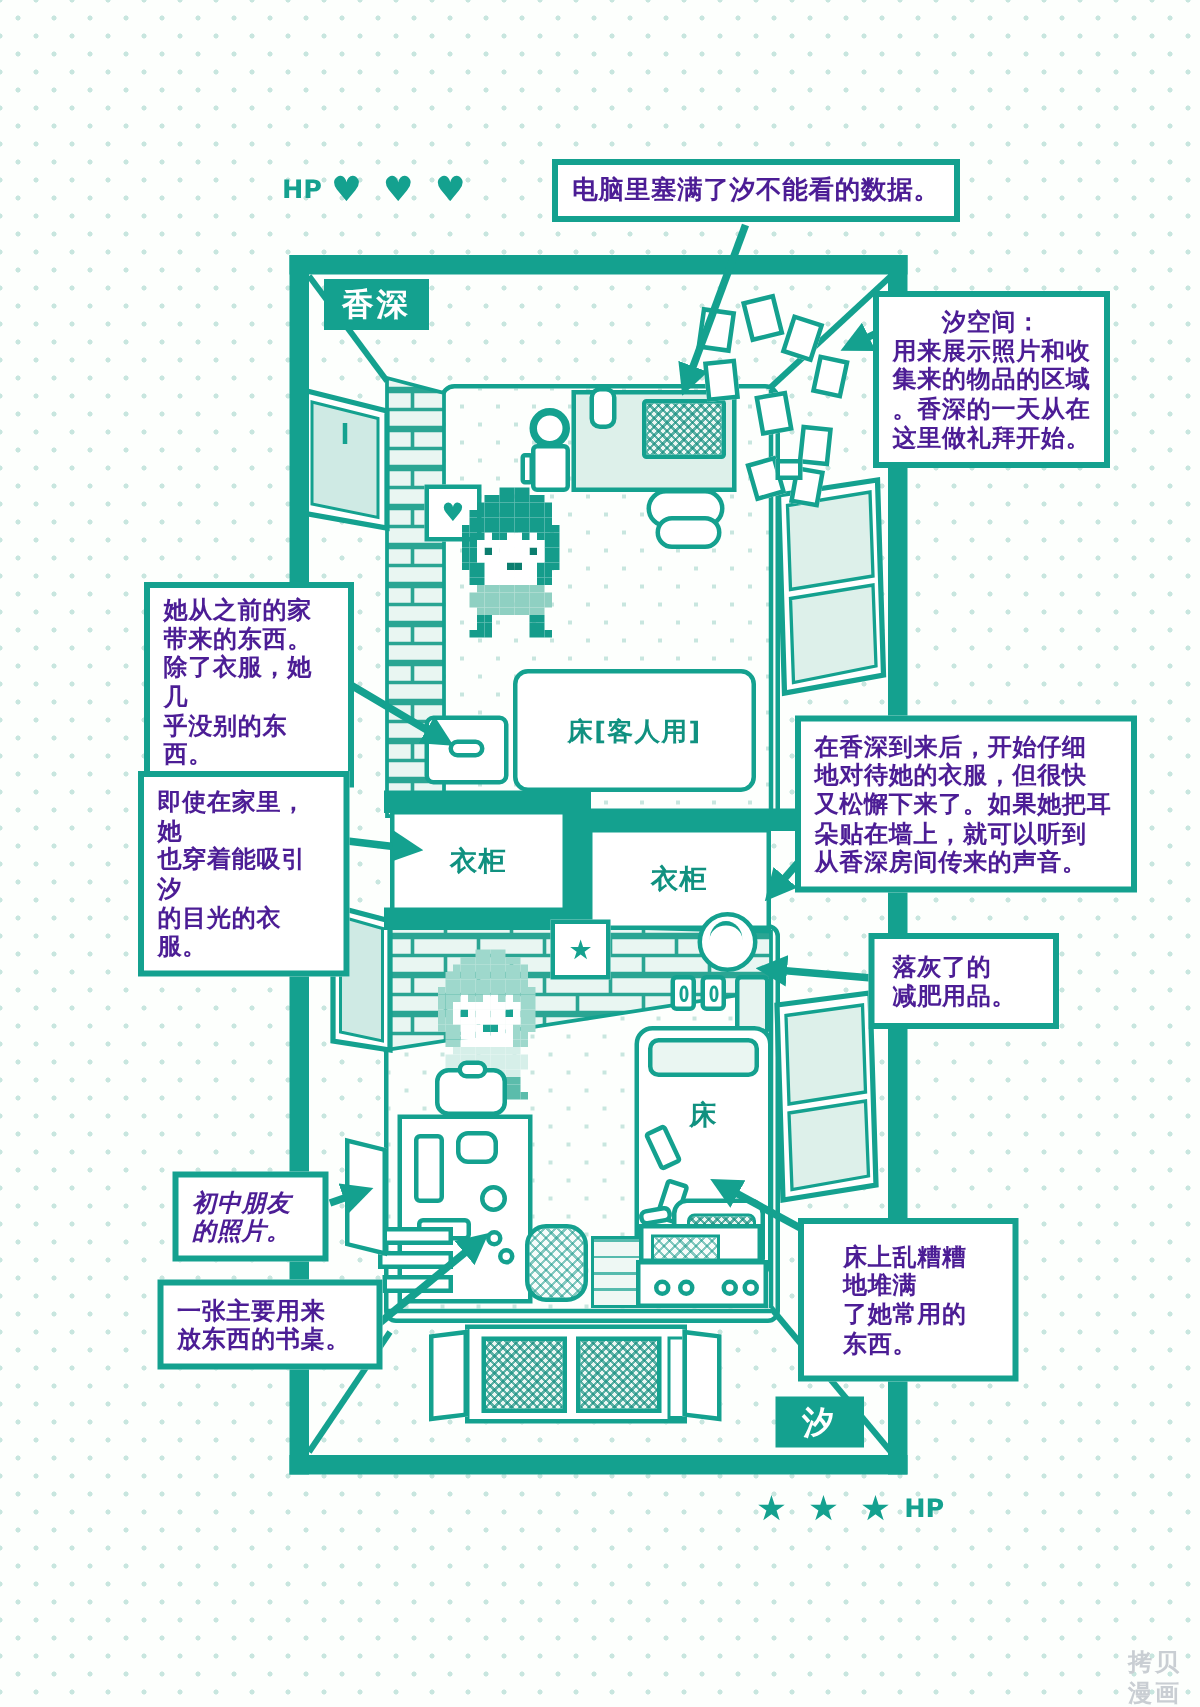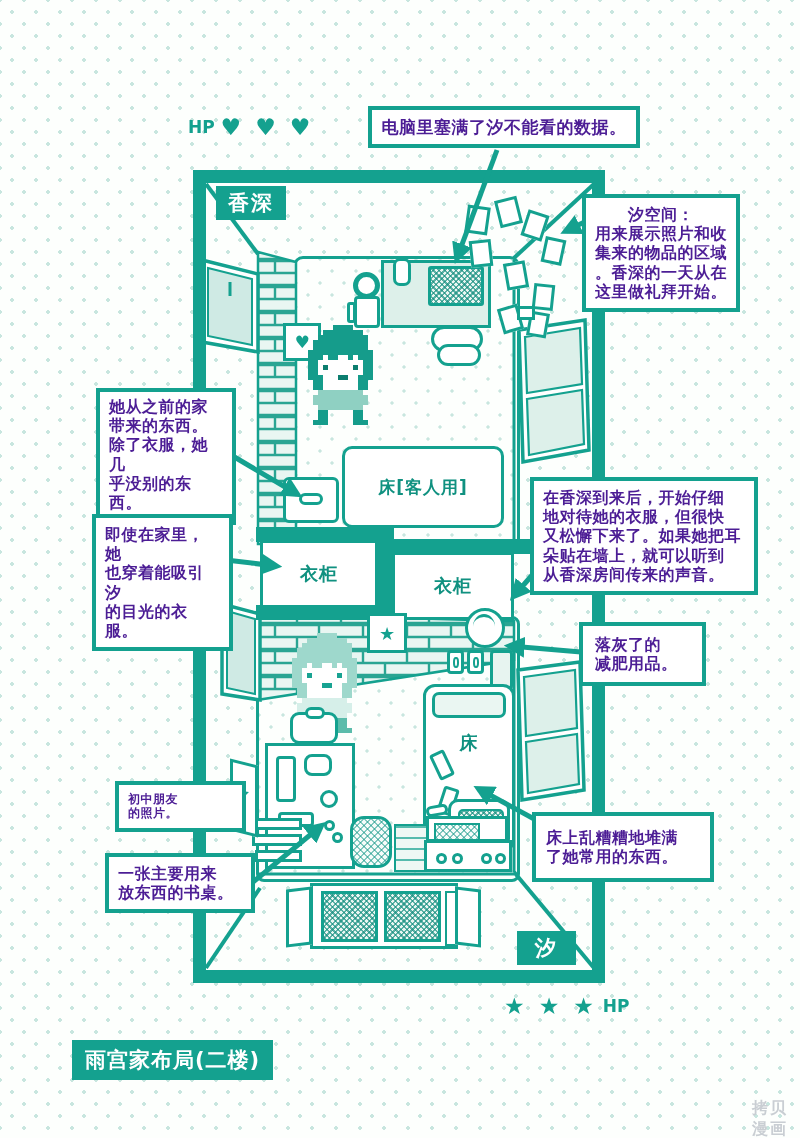--- a/index.html
+++ b/index.html
@@ -293,7 +293,7 @@
 从香深房间传来的声音。</div>
   <div class="ann" style="left:579px;top:622px;width:127px;font-size:16px;padding:9px 12px;">落灰了的
 减肥用品。</div>
-  <div class="ann" style="left:115px;top:781px;width:131px;font-size:12px;">初中朋友
+  <div class="ann" style="left:115px;top:781px;width:104px;font-size:16px;font-style:italic;">初中朋友
 的照片。</div>
   <div class="ann" style="left:105px;top:853px;width:150px;font-size:16px;">一张主要用来
 放东西的书桌。</div>

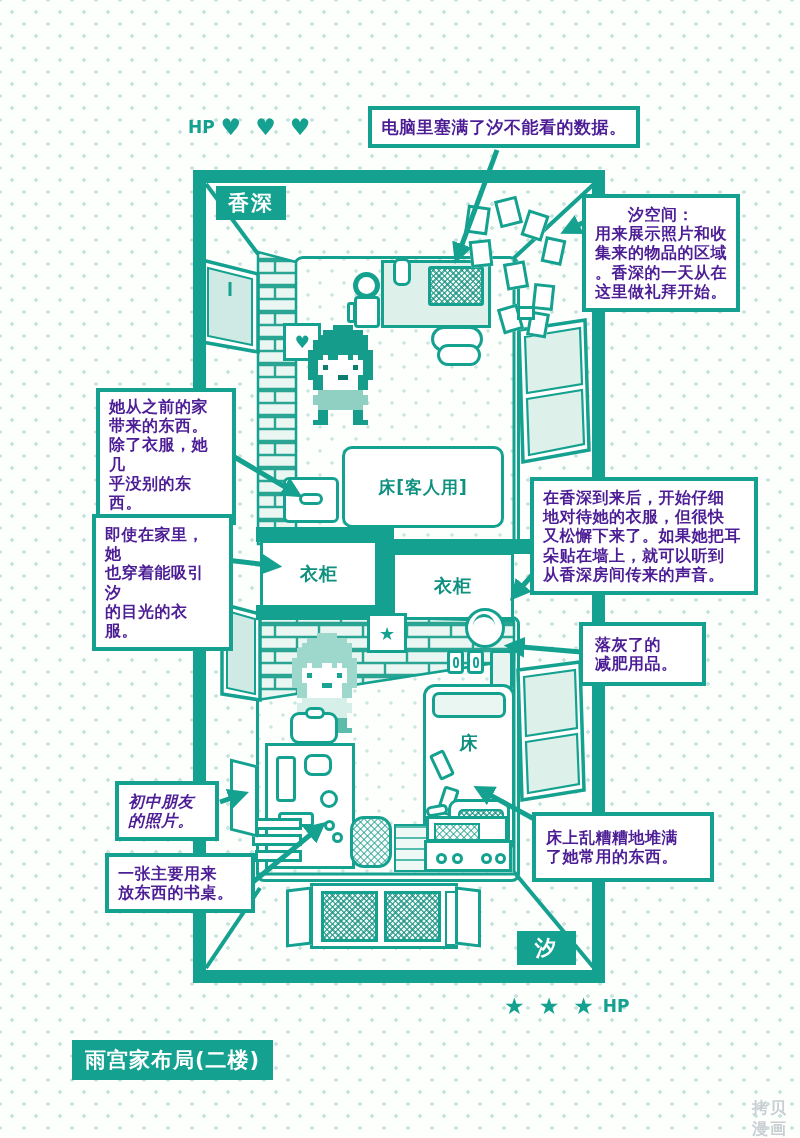--- a/index.html
+++ b/index.html
@@ -297,7 +297,7 @@
 的照片。</div>
   <div class="ann" style="left:105px;top:853px;width:150px;font-size:16px;">一张主要用来
 放东西的书桌。</div>
-  <div class="ann" style="left:532px;top:812px;width:182px;font-size:16px;padding:12px 10px;">床上乱糟糟地堆满
+  <div class="ann" style="left:532px;top:812px;width:147px;font-size:16px;padding:12px 26px;">床上乱糟糟地堆满
 了她常用的东西。</div>
 
   <div class="wm" style="left:724px;top:1098px;font-size:16px;">拷贝漫画</div>

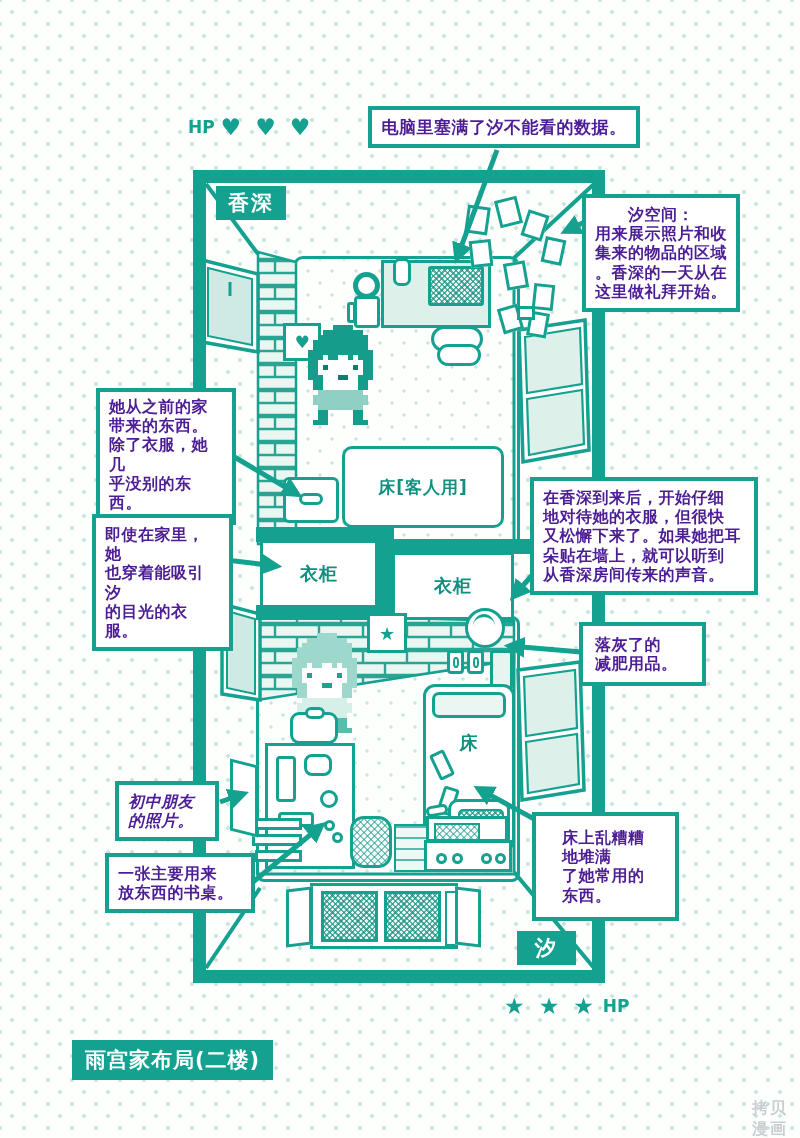--- a/index.html
+++ b/index.html
@@ -271,7 +271,6 @@
 
   <div class="tag" style="left:216px;top:186px;font-size:21px;padding:3px 12px;text-align:center;">香深</div>
   <div class="tag" style="left:517px;top:931px;font-size:21px;padding:3px 18px;">汐</div>
-  <div class="tag" style="left:72px;top:1040px;font-size:21px;padding:6px 13px;letter-spacing:1px;">雨宫家布局(二楼)</div>
 
   <div class="ann ctr" style="left:368px;top:106px;width:272px;">电脑里塞满了汐不能看的数据。</div>
   <div class="ann ctr" style="left:582px;top:194px;width:158px;font-size:16px;">汐空间：

